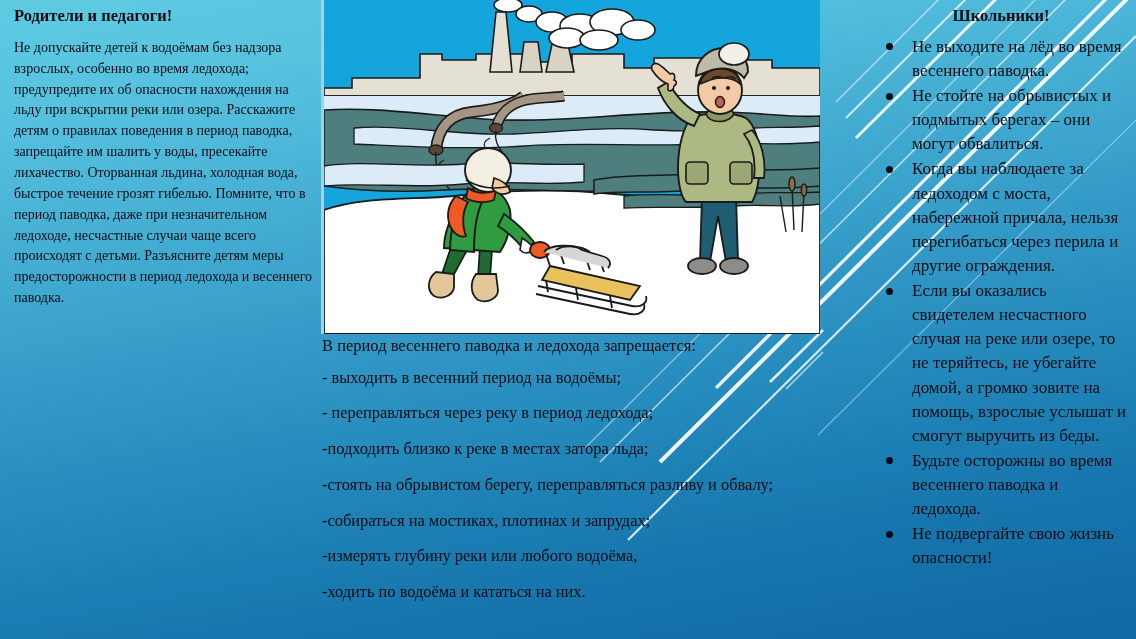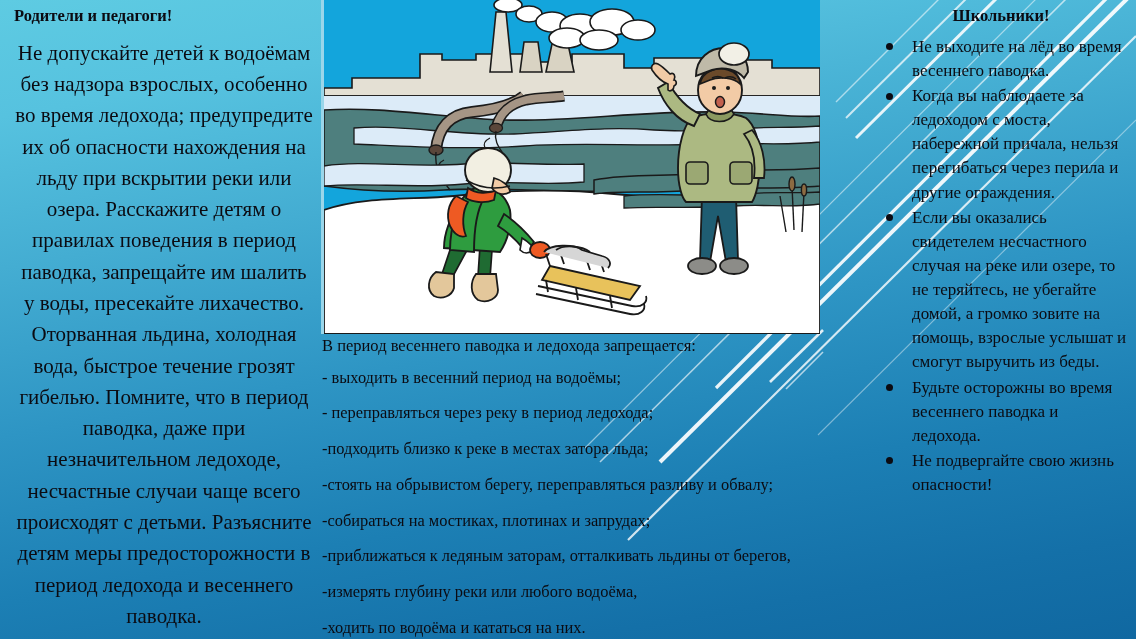--- a/index.html
+++ b/index.html
@@ -51,11 +51,11 @@
     margin: 0 0 12px 0;
   }
   #left-col .col-body {
-    font-size: 21px;
+    font-size: 14px;
     color: #0b0b12;
     line-height: 1.49;
     margin: 0;
-    text-align: center;
+    text-align: left;
   }
 
   

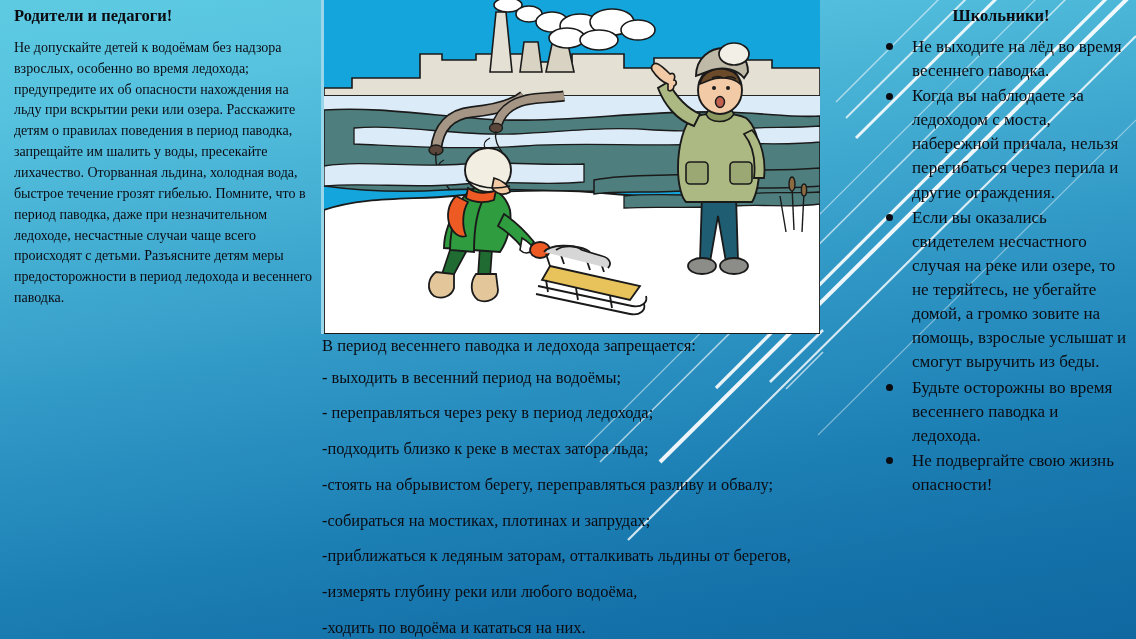--- a/index.html
+++ b/index.html
@@ -339,6 +339,10 @@
       </li>
       <li>
         <span class="bullet-dot"></span>
+        <span>Не стойте на обрывистых и подмытых берегах – они могут обвалиться.</span>
+      </li>
+      <li>
+        <span class="bullet-dot"></span>
         <span>Когда вы наблюдаете за ледоходом с моста, набережной причала, нельзя перегибаться через перила и другие ограждения.</span>
       </li>
       <li>

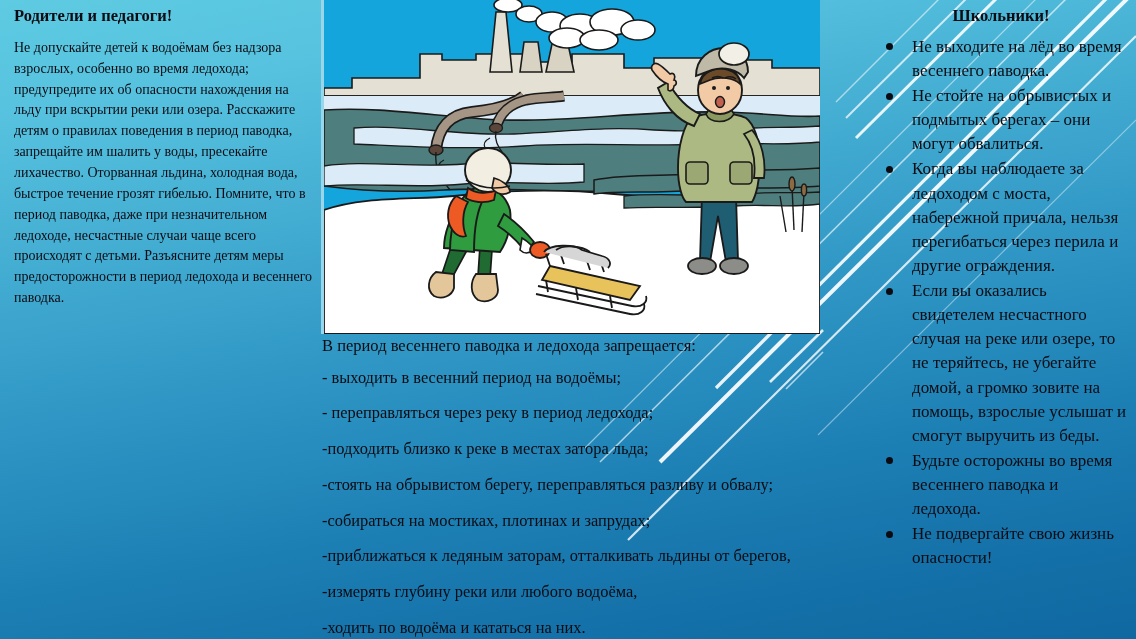--- a/index.html
+++ b/index.html
@@ -325,7 +325,6 @@
     <p class="ct-line">-подходить близко к реке в местах затора льда;</p>
     <p class="ct-line">-стоять на обрывистом берегу, переправляться разливу и обвалу;</p>
     <p class="ct-line">-собираться на мостиках, плотинах и запрудах;</p>
-    <p class="ct-line">-приближаться к ледяным заторам, отталкивать льдины от берегов,</p>
     <p class="ct-line">-измерять глубину реки или любого водоёма,</p>
     <p class="ct-line">-ходить по водоёма и кататься на них.</p>
   </div>

